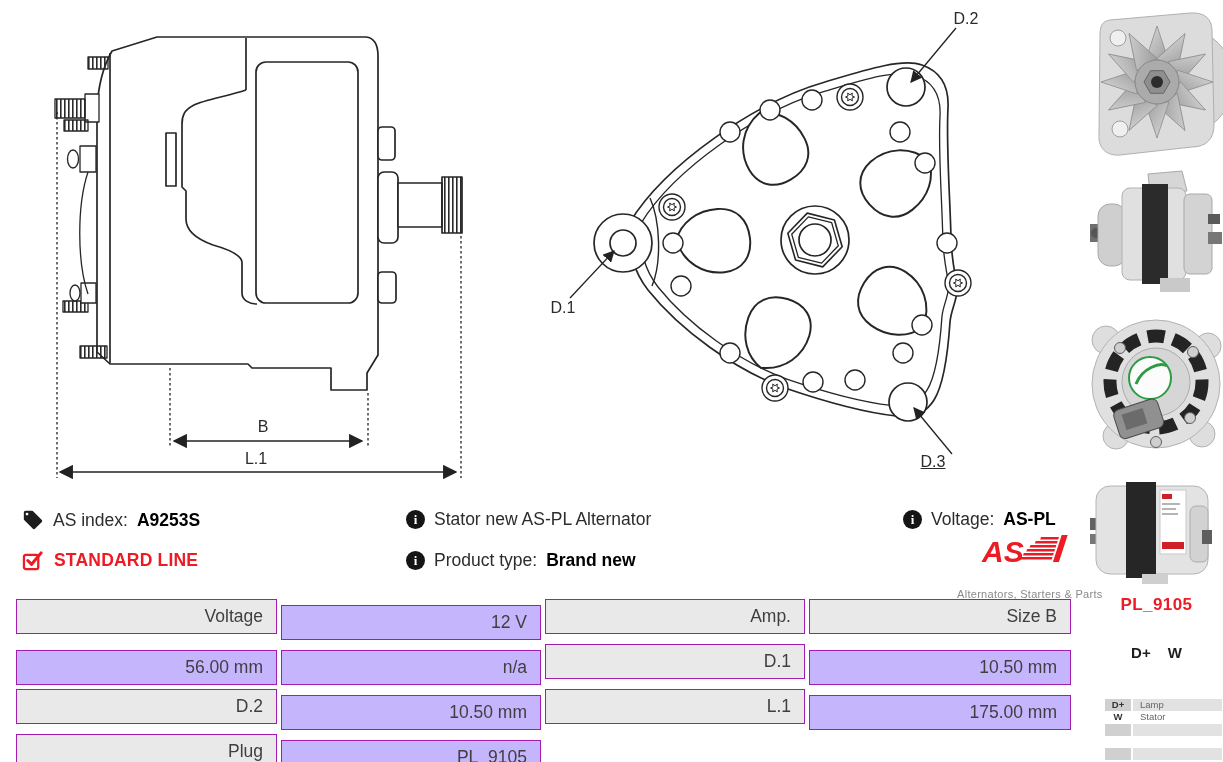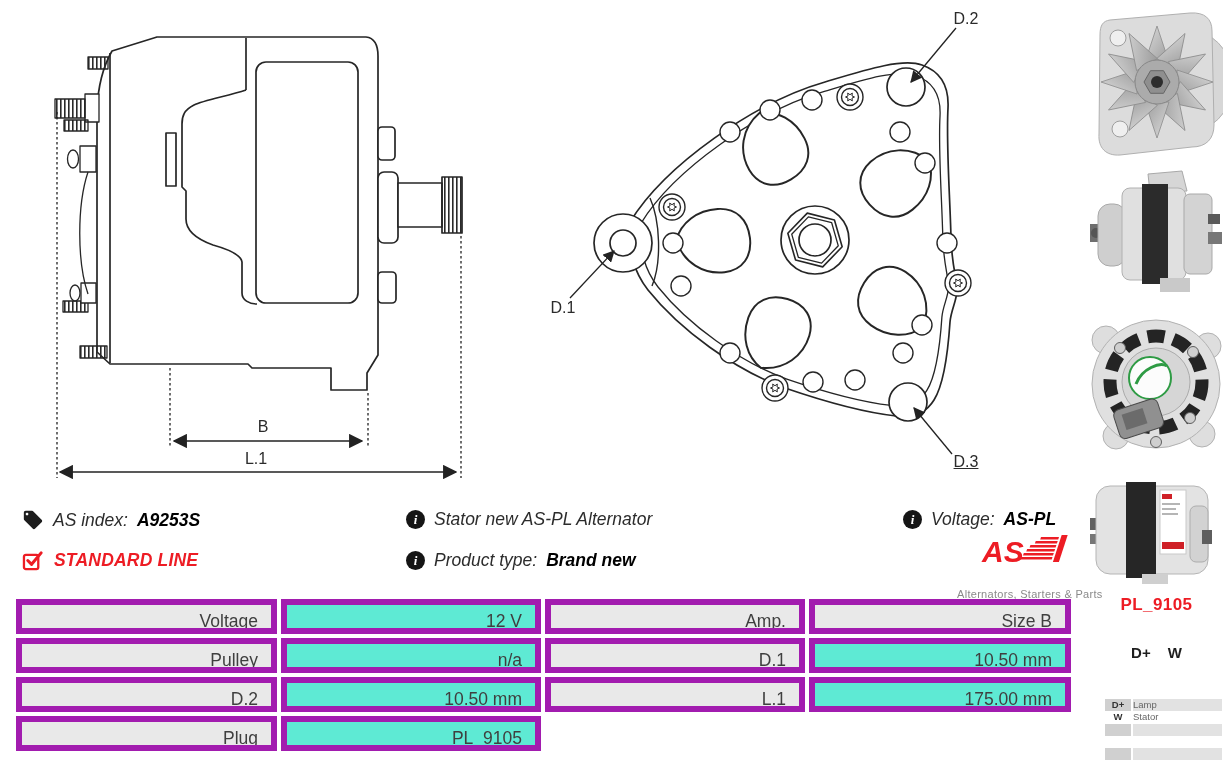--- a/index.html
+++ b/index.html
@@ -185,7 +185,7 @@
   </svg>
   <span class="dim-label" style="left:543px;top:299px;width:40px;">D.1</span>
   <span class="dim-label" style="left:946px;top:10px;width:40px;">D.2</span>
-  <span class="dim-label" style="left:946px;top:453px;width:40px;text-decoration:underline;">D.3</span>
+  <span class="dim-label" style="left:913px;top:453px;width:40px;text-decoration:underline;">D.3</span>
 
   <div class="thumb" style="top:5px;height:158px;">
     <svg width="133" height="158" viewBox="0 0 133 158">

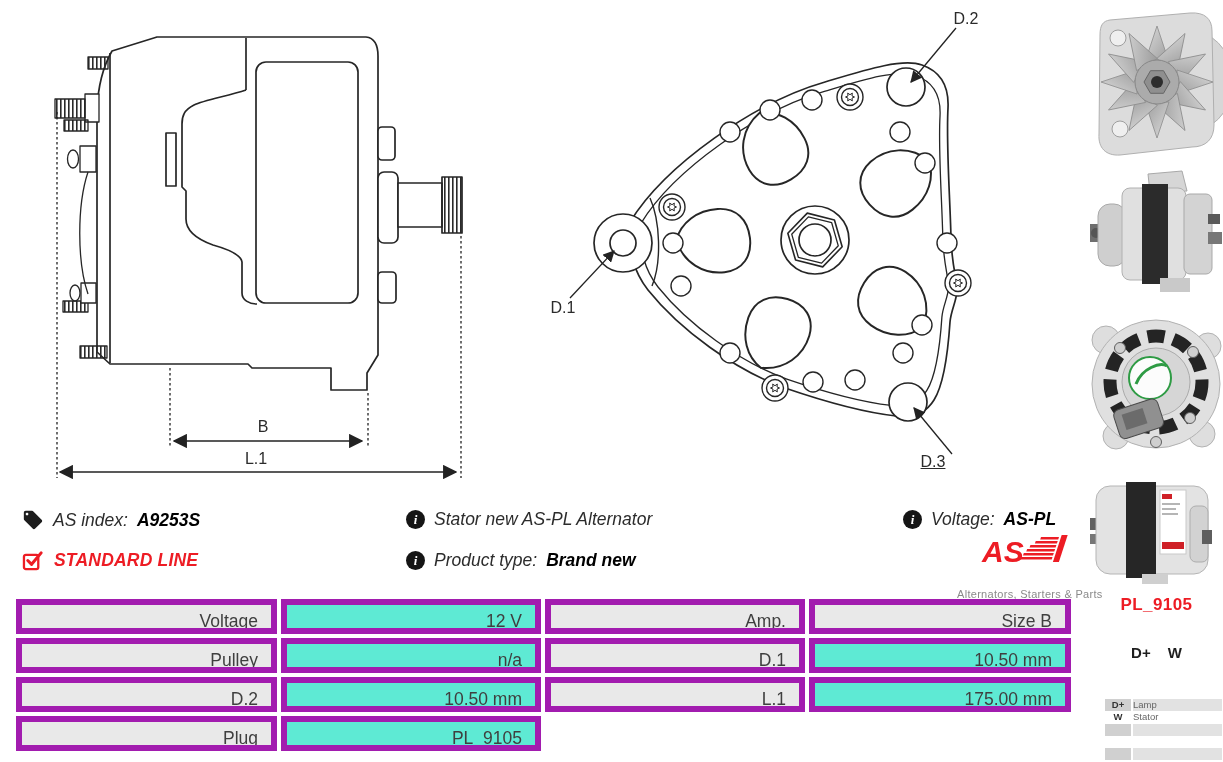--- a/index.html
+++ b/index.html
@@ -12,7 +12,7 @@
   .dim-label{position:absolute;font-size:16px;color:#2b2b2b;text-align:center;}
 
   
-  .info-item{position:absolute;display:flex;align-items:center;gap:9px;font-size:17.5px;color:#2c2c2c;white-space:nowrap;font-style:italic;}
+  .info-item{position:absolute;display:flex;align-items:center;gap:9px;font-size:17.5px;color:#2c2c2c;white-space:nowrap;}
   .info-item b{font-weight:bold;color:#000000;}
   .red{color:#ed1c24 !important;font-weight:bold;letter-spacing:0.2px;}
   .info-circle{width:19px;height:19px;border-radius:50%;background:#151515;color:#fff;display:flex;

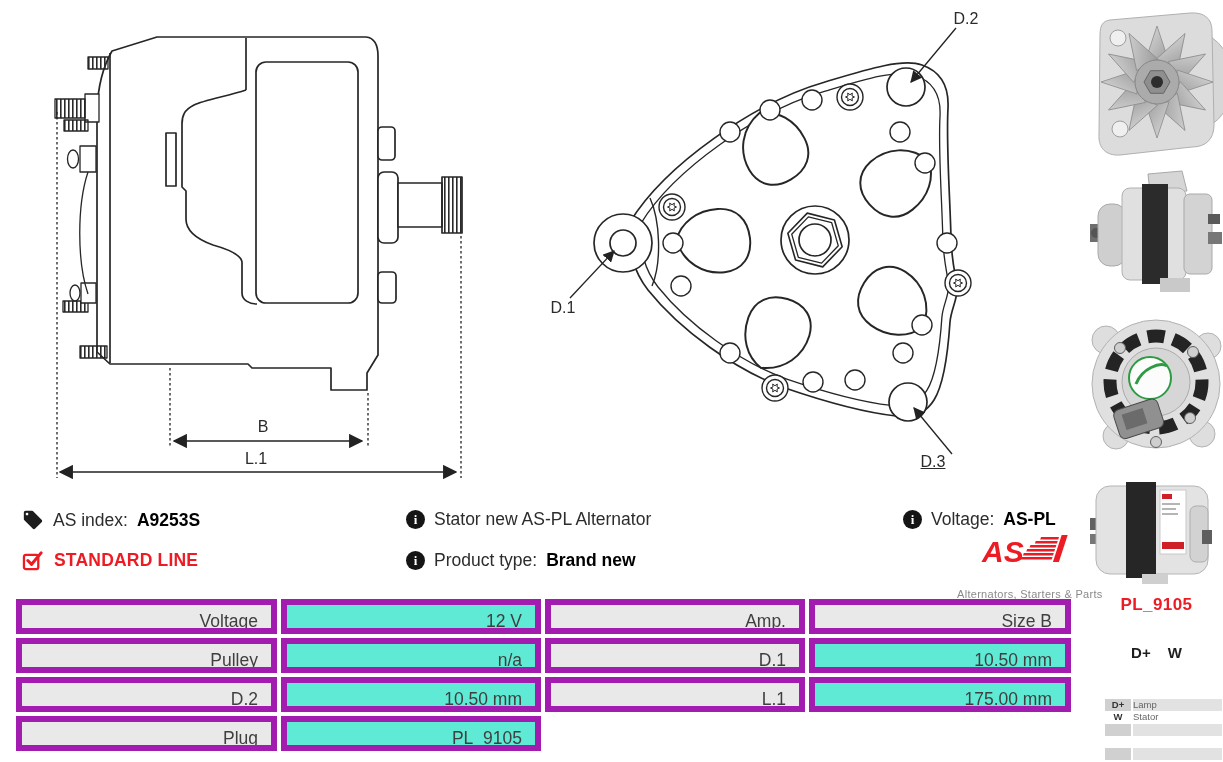--- a/index.html
+++ b/index.html
@@ -24,7 +24,7 @@
   
   .spec-table{position:absolute;left:16px;top:599px;width:1053px;display:grid;
               grid-template-columns:261px 260px 260px 262px;gap:4px;}
-  .spec-cell{box-sizing:border-box;height:35px;line-height:33px;border:6px solid #a21caf;
+  .spec-cell{box-sizing:border-box;height:35px;line-height:33px;border:1px solid #a21caf;
              text-align:right;padding-right:13px;font-size:17.5px;color:#3f3f3f;overflow:hidden;}
   .spec-label{background:#e9e9e9;}
   .spec-value{background:#5eead4;}

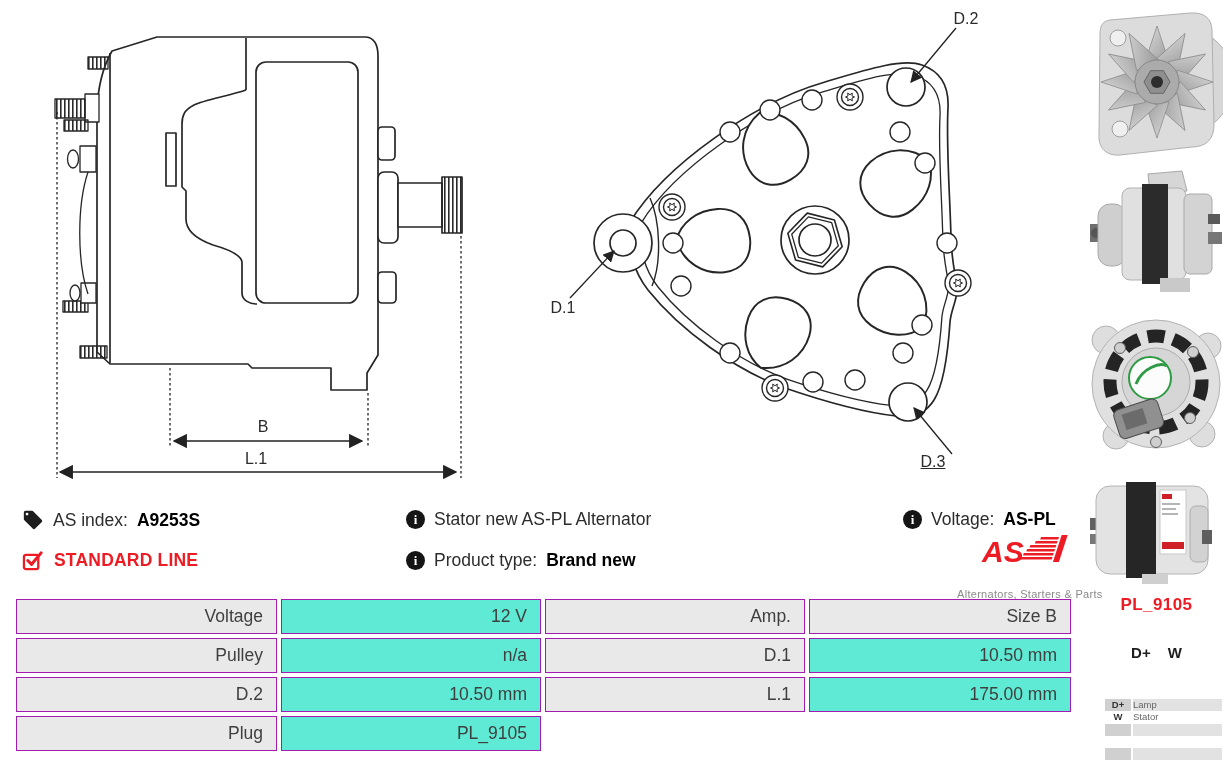--- a/index.html
+++ b/index.html
@@ -27,7 +27,7 @@
   .spec-cell{box-sizing:border-box;height:35px;line-height:33px;border:1px solid #a21caf;
              text-align:right;padding-right:13px;font-size:17.5px;color:#3f3f3f;overflow:hidden;}
   .spec-label{background:#e9e9e9;}
-  .spec-value{background:#5eead4;}
+  .spec-value{background:#c4b5fd;margin-top:6px;}
 
   
   .thumb{position:absolute;left:1090px;width:133px;}

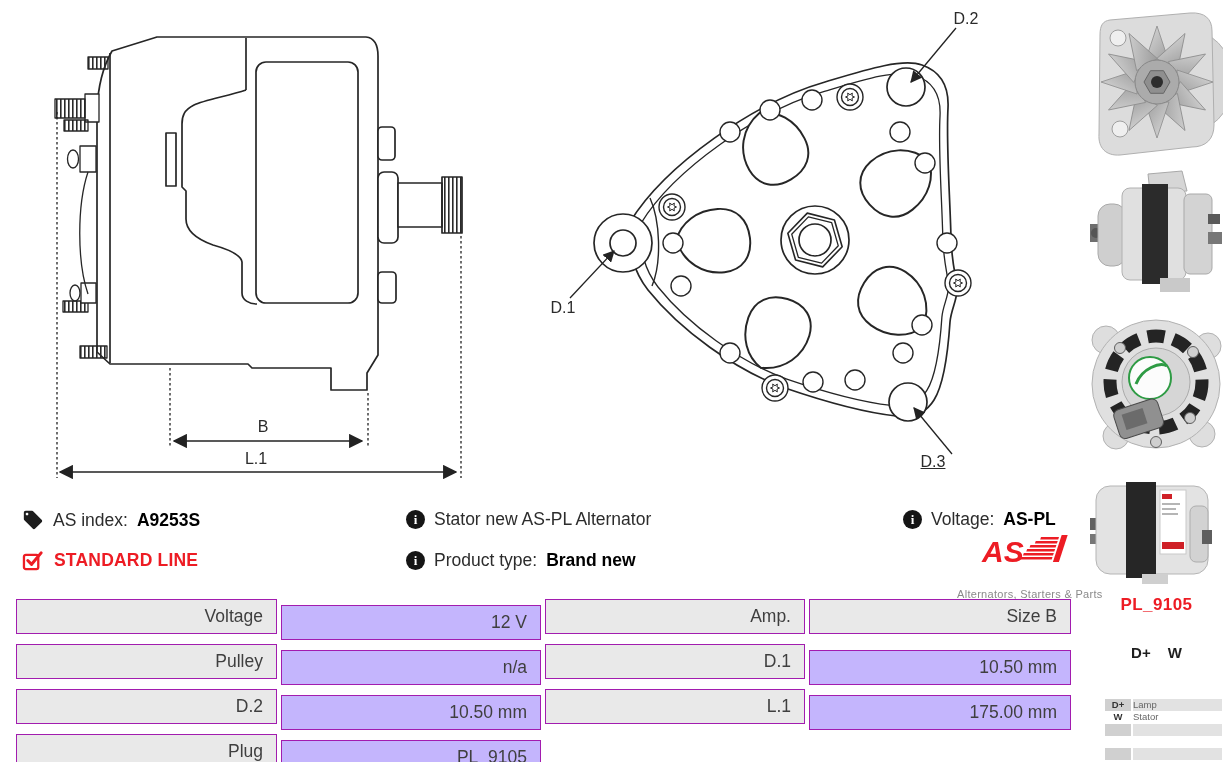--- a/index.html
+++ b/index.html
@@ -331,6 +331,7 @@
     <div class="spec-cell spec-label">Amp.</div>
 
     <div class="spec-cell spec-label">Size B</div>
+    <div class="spec-cell spec-value">56.00 mm</div>
     <div class="spec-cell spec-label">Pulley</div>
     <div class="spec-cell spec-value">n/a</div>
 

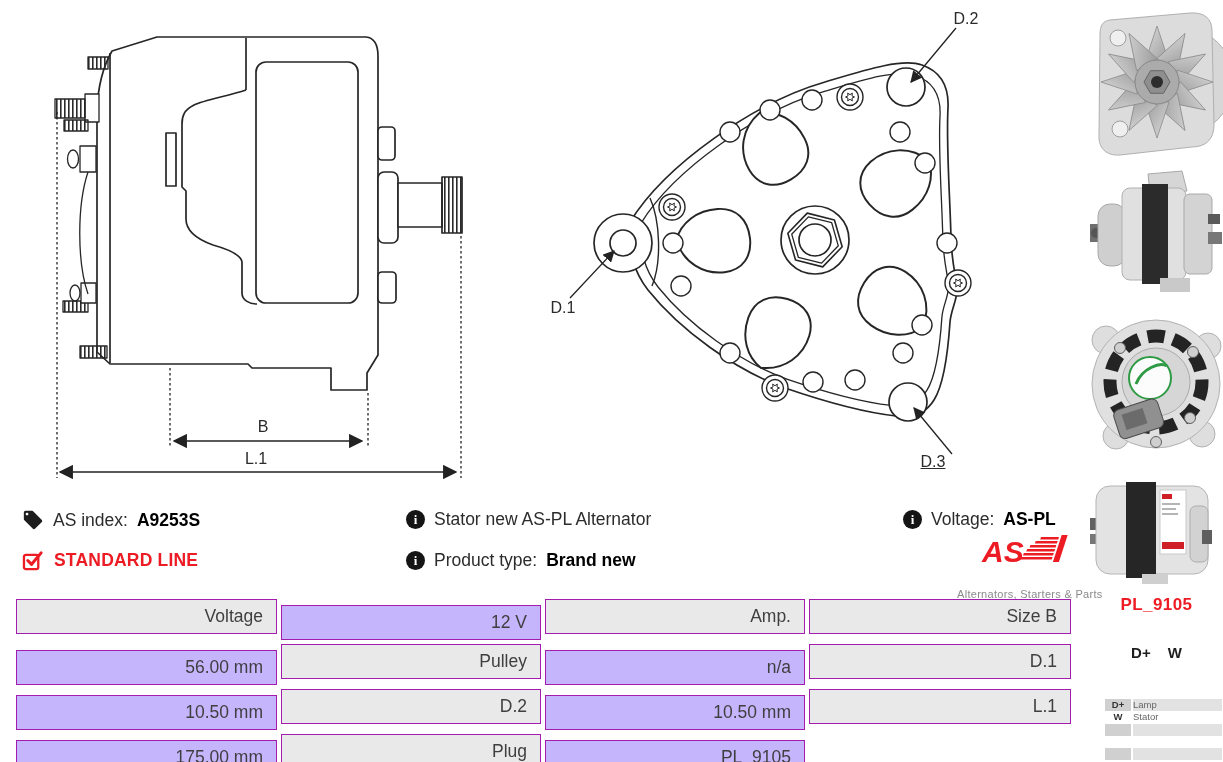--- a/index.html
+++ b/index.html
@@ -332,7 +332,6 @@
 
     <div class="spec-cell spec-label">Size B</div>
     <div class="spec-cell spec-value">56.00 mm</div>
-    <div class="spec-cell spec-label">Pulley</div>
     <div class="spec-cell spec-value">n/a</div>
 
     <div class="spec-cell spec-label">D.1</div>

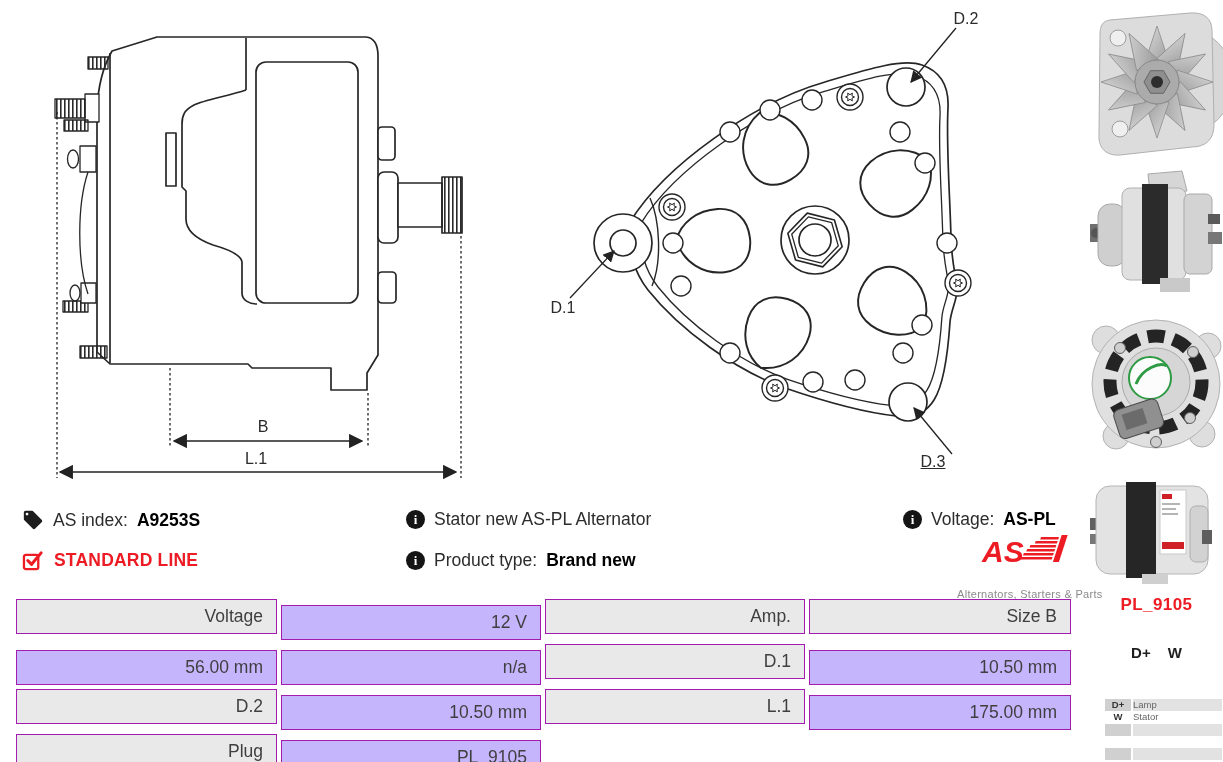--- a/index.html
+++ b/index.html
@@ -39,7 +39,7 @@
   .pin-row{display:grid;grid-template-columns:26px 1fr;gap:2px;height:12.3px;line-height:12.3px;
            font-size:9.5px;color:#4a4a4a;}
   .pin-row .c1{text-align:center;font-weight:bold;color:#333;}
-  .pin-row .c2{color:#666;}
+  .pin-row .c2{padding-left:7px;color:#666;}
   .pin-row.g .c1{background:#d0d0d0;}
   .pin-row.g .c2{background:#e2e2e2;}
 </style>

